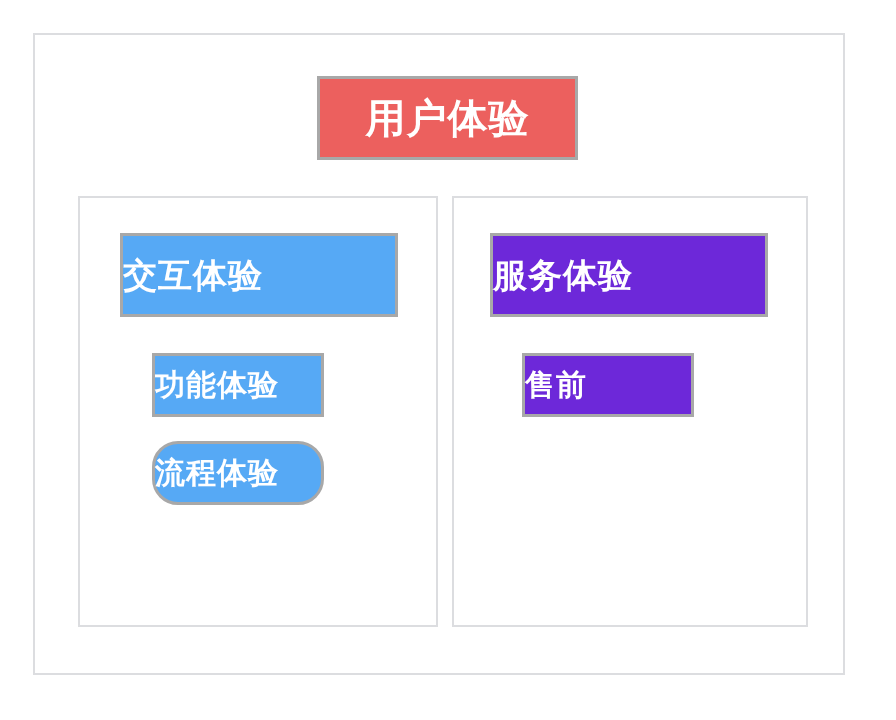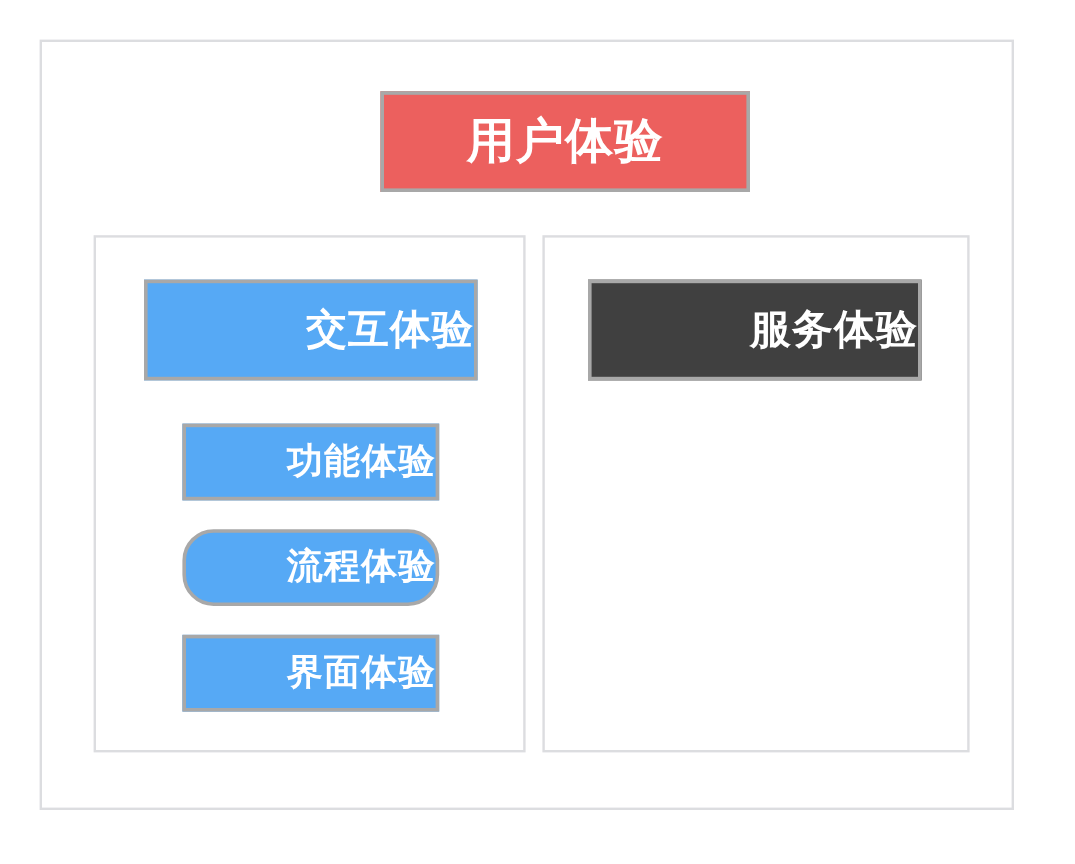--- a/index.html
+++ b/index.html
@@ -37,7 +37,7 @@
     position: absolute;
     left: 317px;
     top: 76px;
-    width: 308px;
+    width: 261px;
     height: 84px;
     box-sizing: border-box;
     border: 3px solid #a8a8a8;

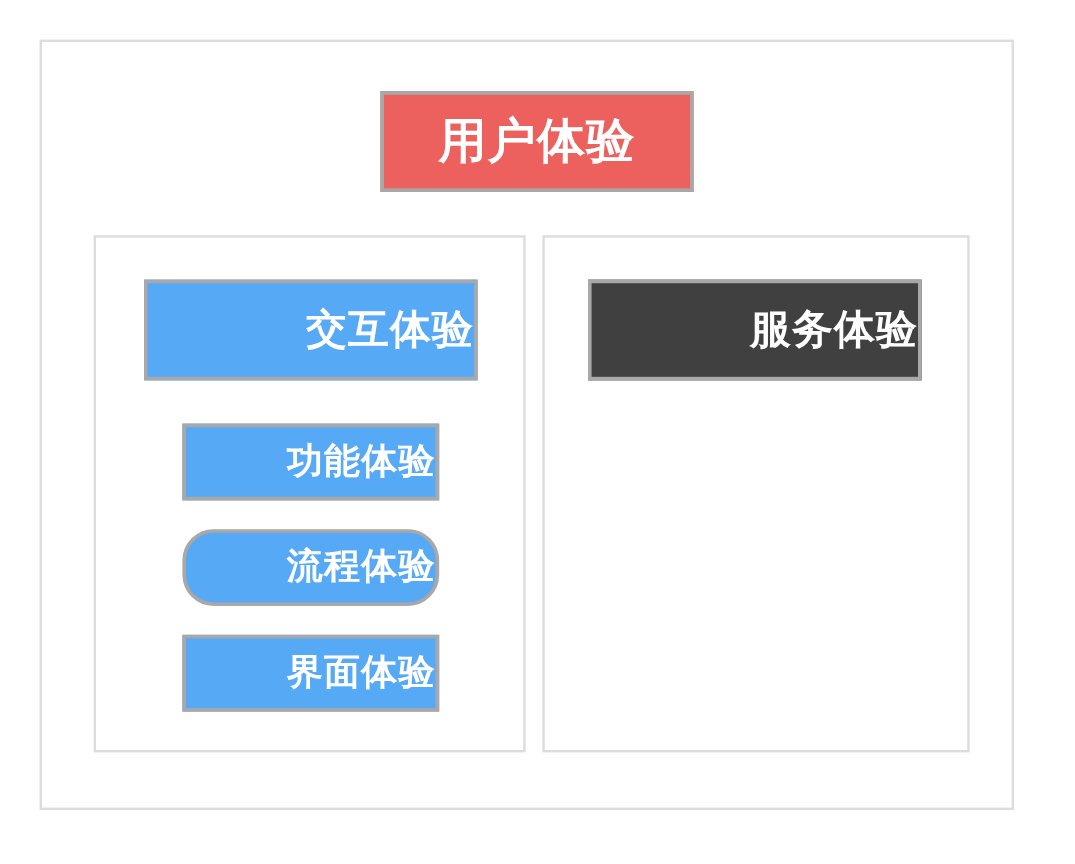--- a/index.html
+++ b/index.html
@@ -73,7 +73,7 @@
     border: 3px solid #a8a8a8;
     display: flex;
     align-items: center;
-    justify-content: flex-end;
+    justify-content: flex-start;
   }
   .node .node-label {
     color: #ffffff;

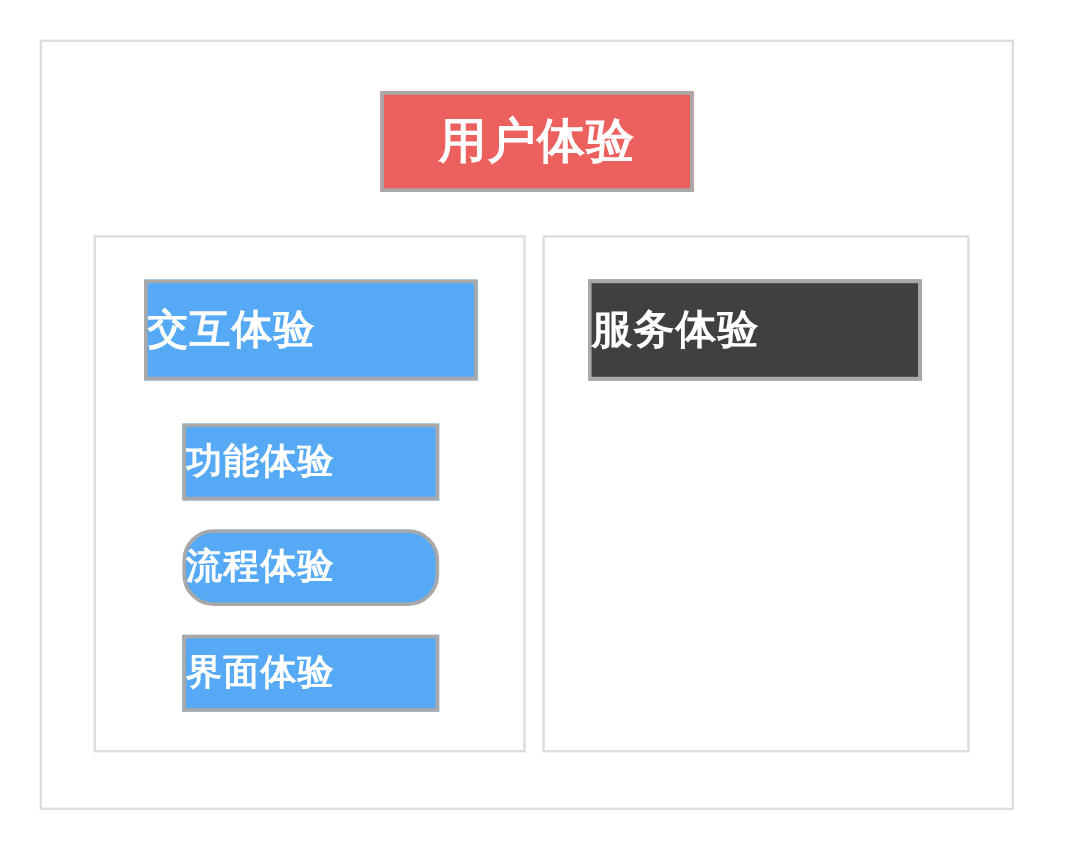--- a/index.html
+++ b/index.html
@@ -84,7 +84,7 @@
   }
 
   .node.blue  { background: #56a9f5; }
-  .node.green { background: #404040; }
+  .node.green { background: #6d28d9; }
 
   
   .node.head {

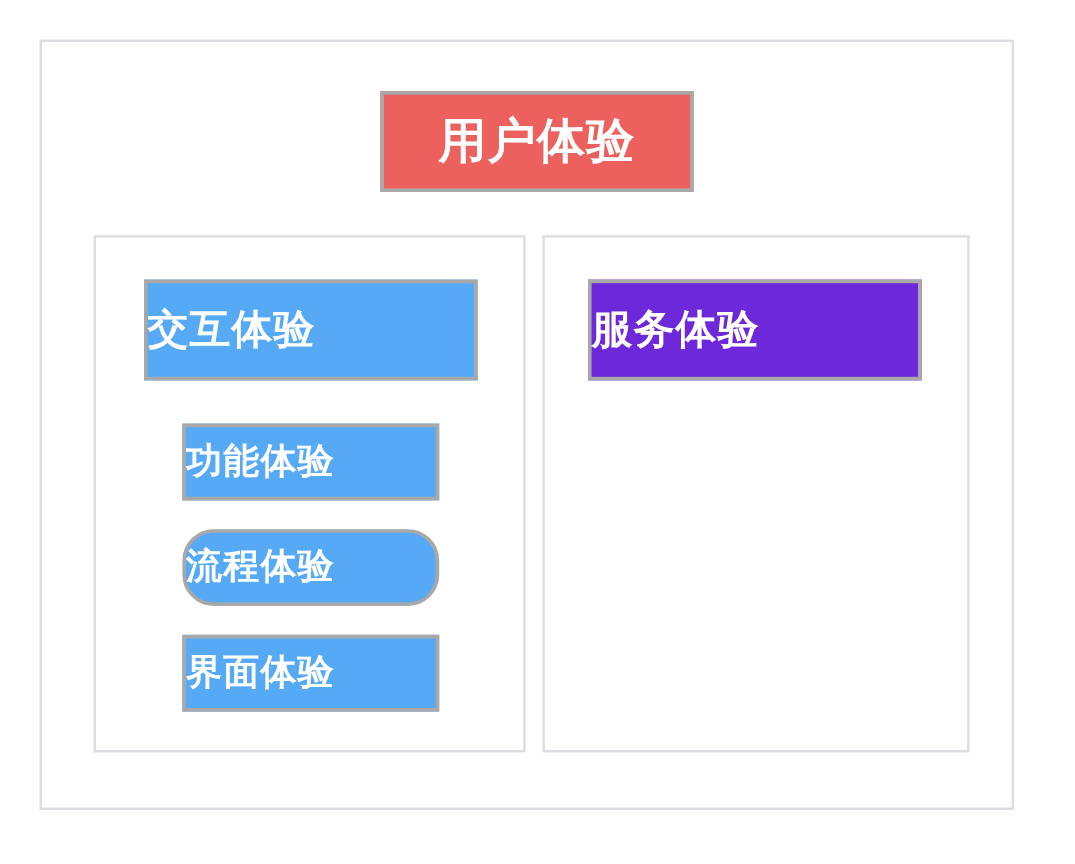--- a/index.html
+++ b/index.html
@@ -98,7 +98,7 @@
 
   
   .node.leaf {
-    width: 214px;
+    width: 172px;
     height: 64px;
   }
   .node.leaf .node-label { font-size: 30px; }

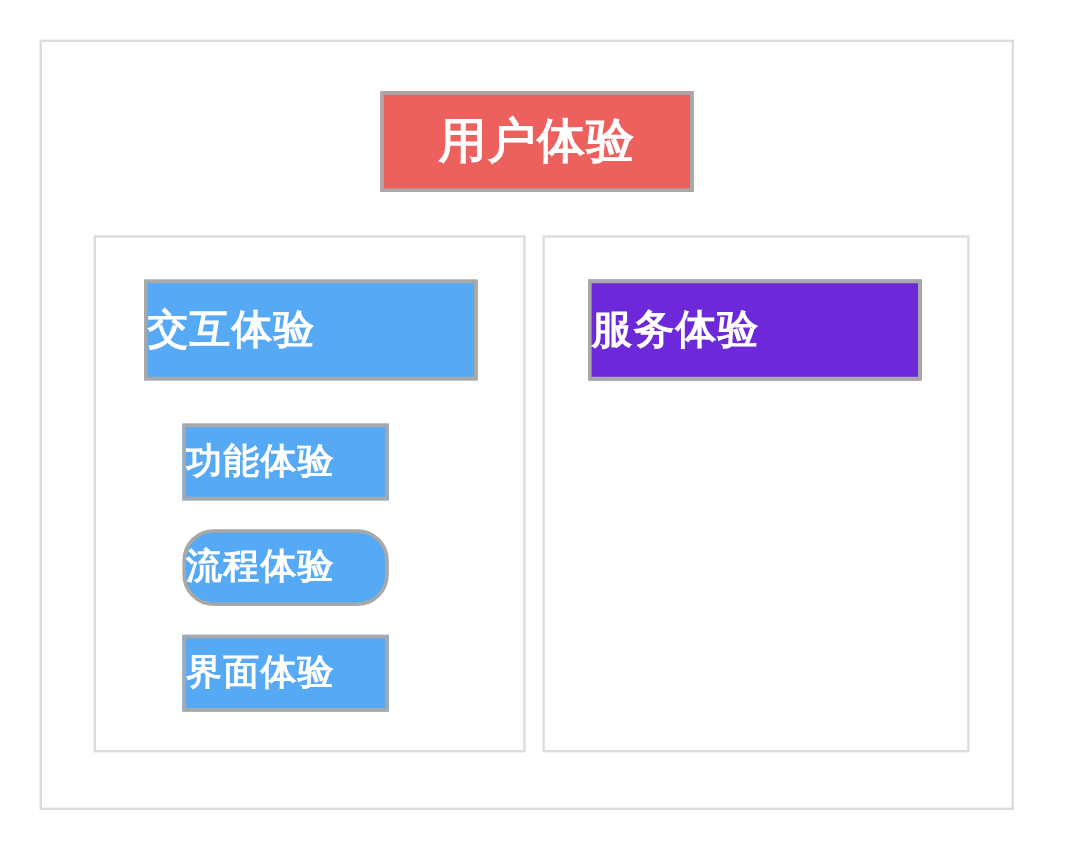--- a/index.html
+++ b/index.html
@@ -142,6 +142,9 @@
     <span class="node-label">服务体验</span>
   </div>
 
+  <div class="node green leaf right-col row-1">
+    <span class="node-label">售前</span>
+  </div>
 
 </div>
 

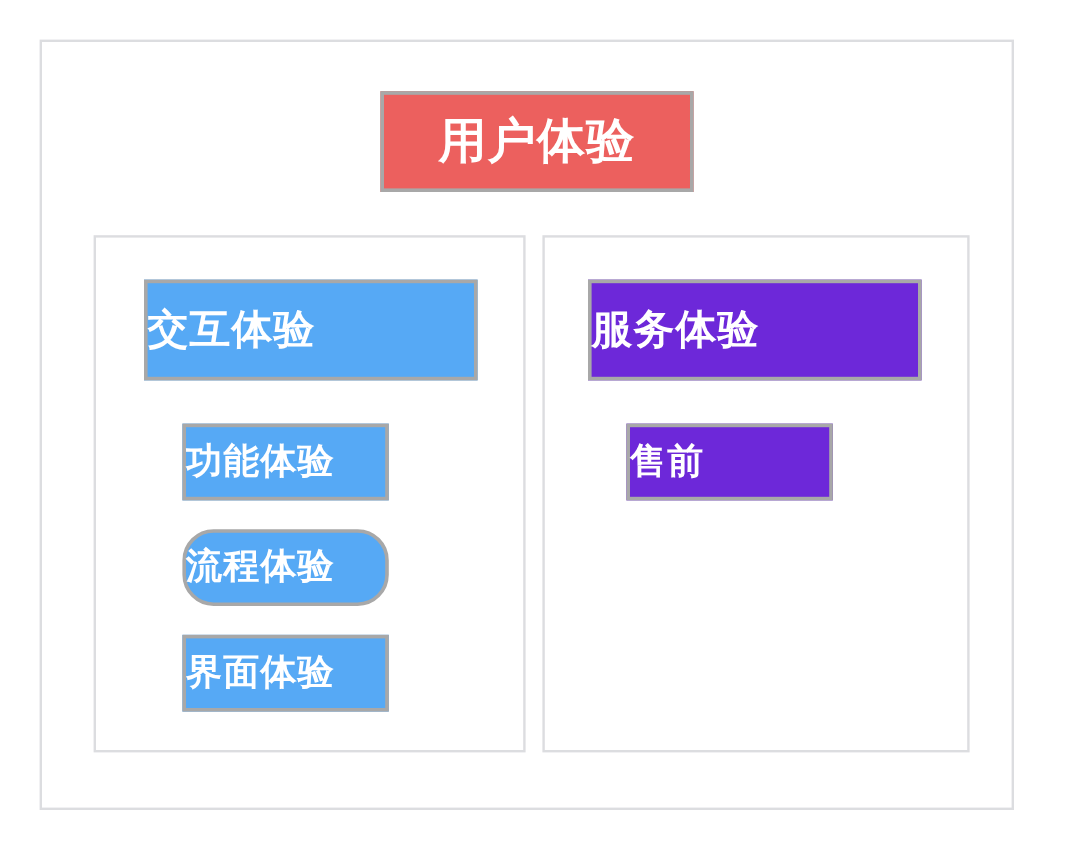--- a/index.html
+++ b/index.html
@@ -134,9 +134,6 @@
   <div class="node blue leaf left-col row-2">
     <span class="node-label">流程体验</span>
   </div>
-  <div class="node blue leaf left-col row-3">
-    <span class="node-label">界面体验</span>
-  </div>
 
   <div class="node green head right-col">
     <span class="node-label">服务体验</span>

